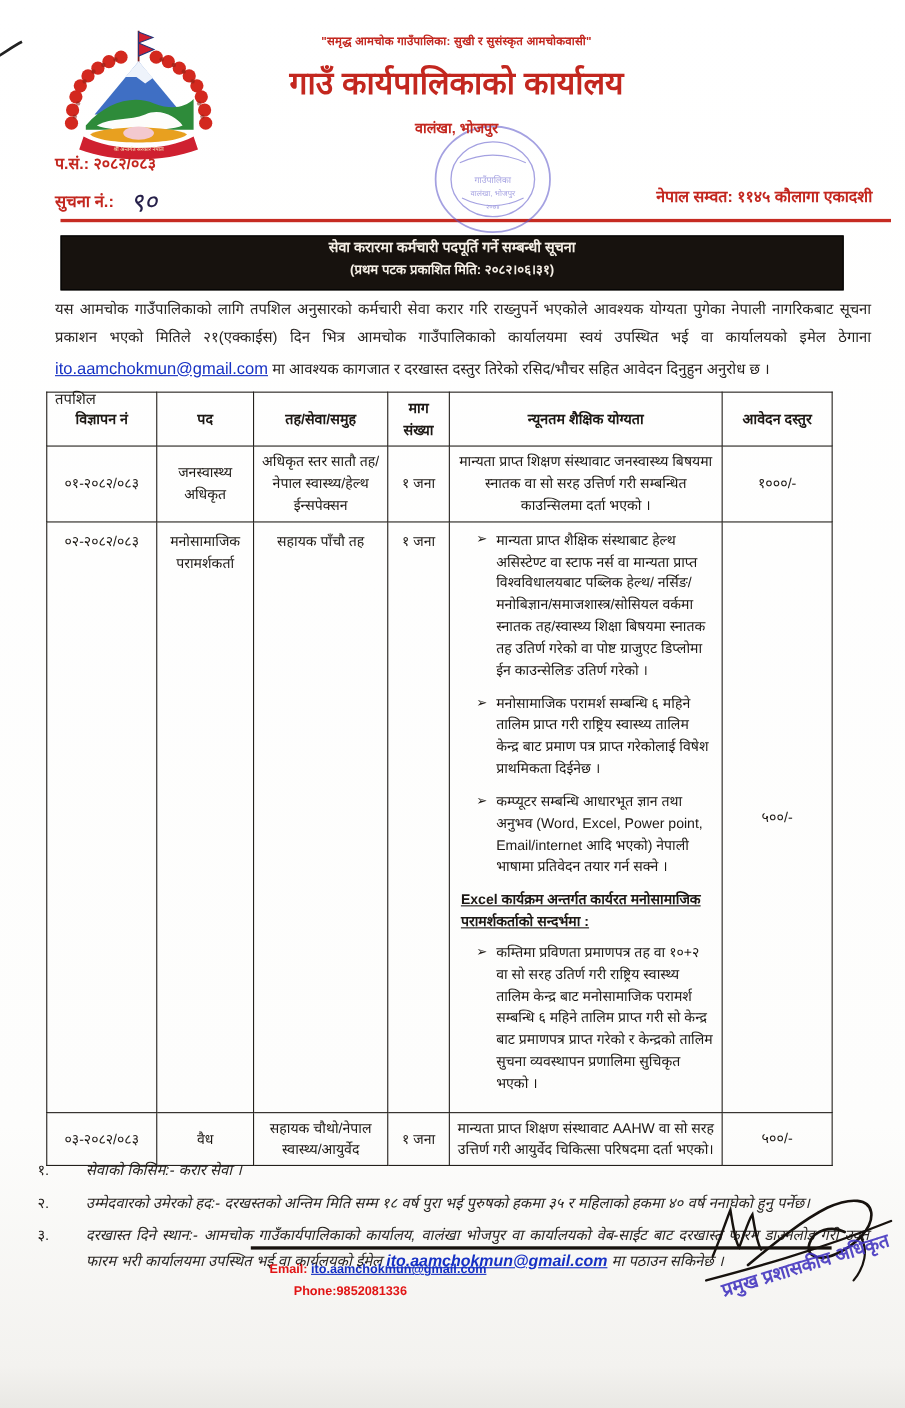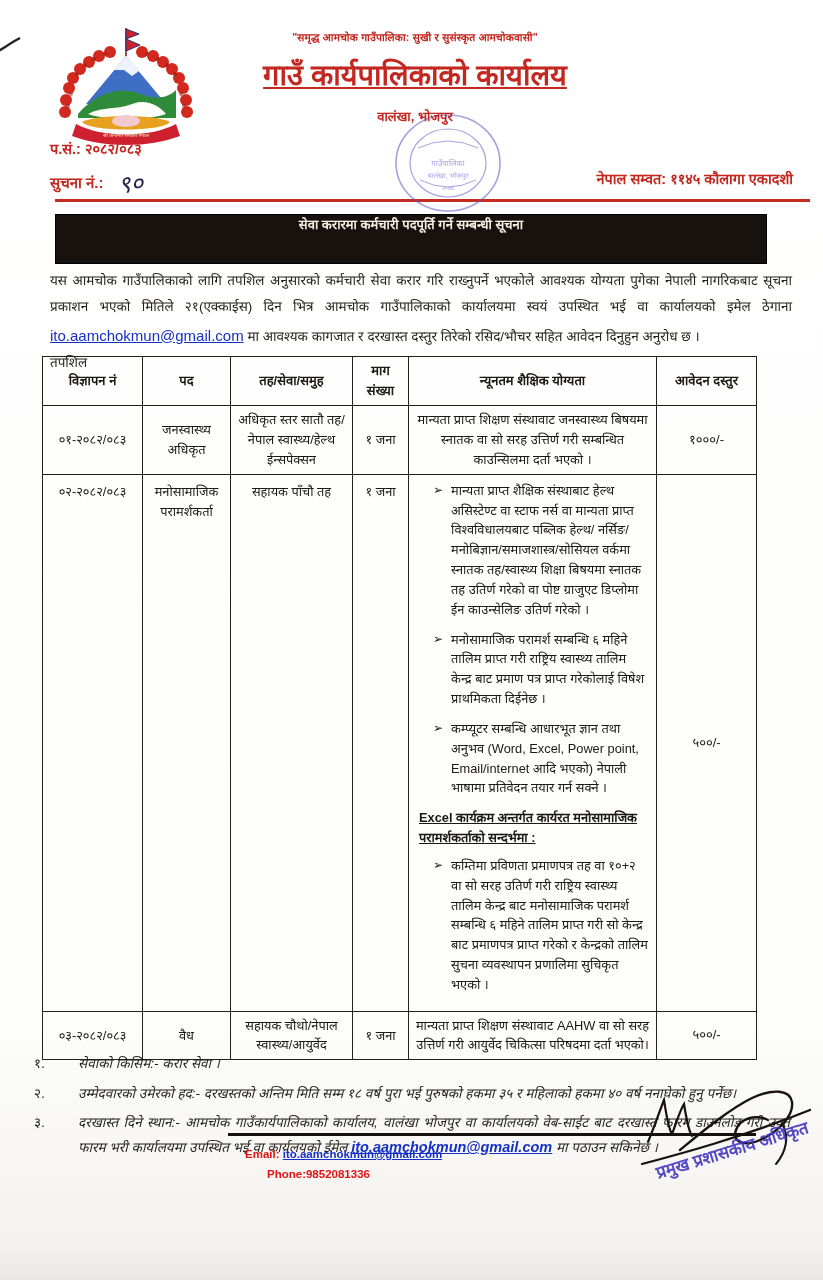--- a/index.html
+++ b/index.html
@@ -21,7 +21,7 @@
   .head-center{position:absolute;left:180px;top:30px;width:470px;text-align:center;}
   .slogan{color:#c3271f;font-size:10.5px;font-weight:bold;letter-spacing:.2px;}
   .muni-title{color:#c3271f;font-size:23px;font-weight:bold;margin-top:7px;}
-  .office-title{color:#c3271f;font-size:29px;font-weight:bold;margin-top:10px;text-decoration:underline;}
+  .office-title{color:#c3271f;font-size:29px;font-weight:bold;margin-top:10px;}
   .location{color:#c3271f;font-size:13px;font-weight:bold;margin-top:14px;position:relative;z-index:2;}
   .hdr-stamp{
     position:absolute;left:388px;top:108px;width:120px;height:110px;z-index:1;

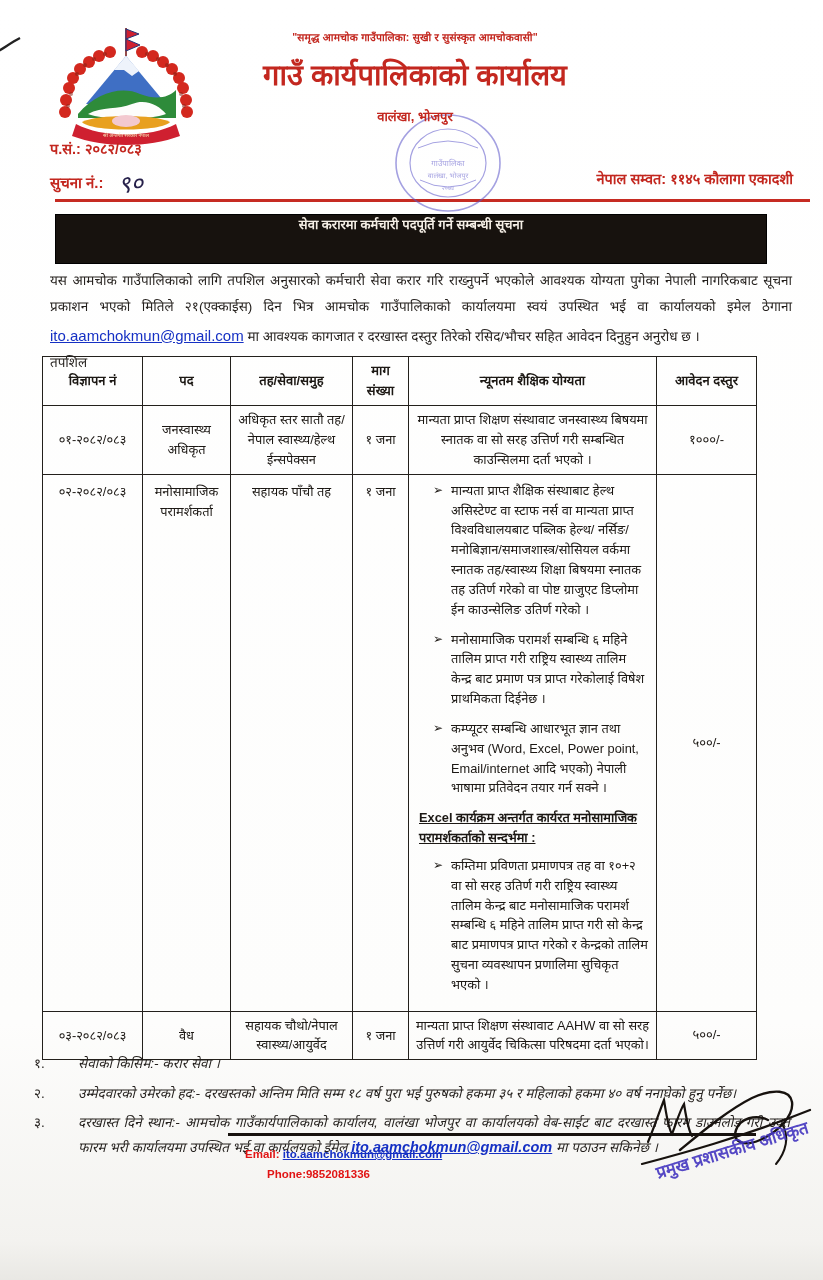--- a/index.html
+++ b/index.html
@@ -41,7 +41,7 @@
   .notice-bar{
     position:absolute;left:55px;top:214px;width:710px;height:48px;
     background:#17120e;color:#f5efe6;text-align:center;
-    display:flex;flex-direction:row;justify-content:center;gap:3px;
+    display:flex;flex-direction:column;justify-content:flex-start;gap:3px;
     border:1px solid #000;
   }
   .notice-bar .t1{font-size:13px;font-weight:bold;}

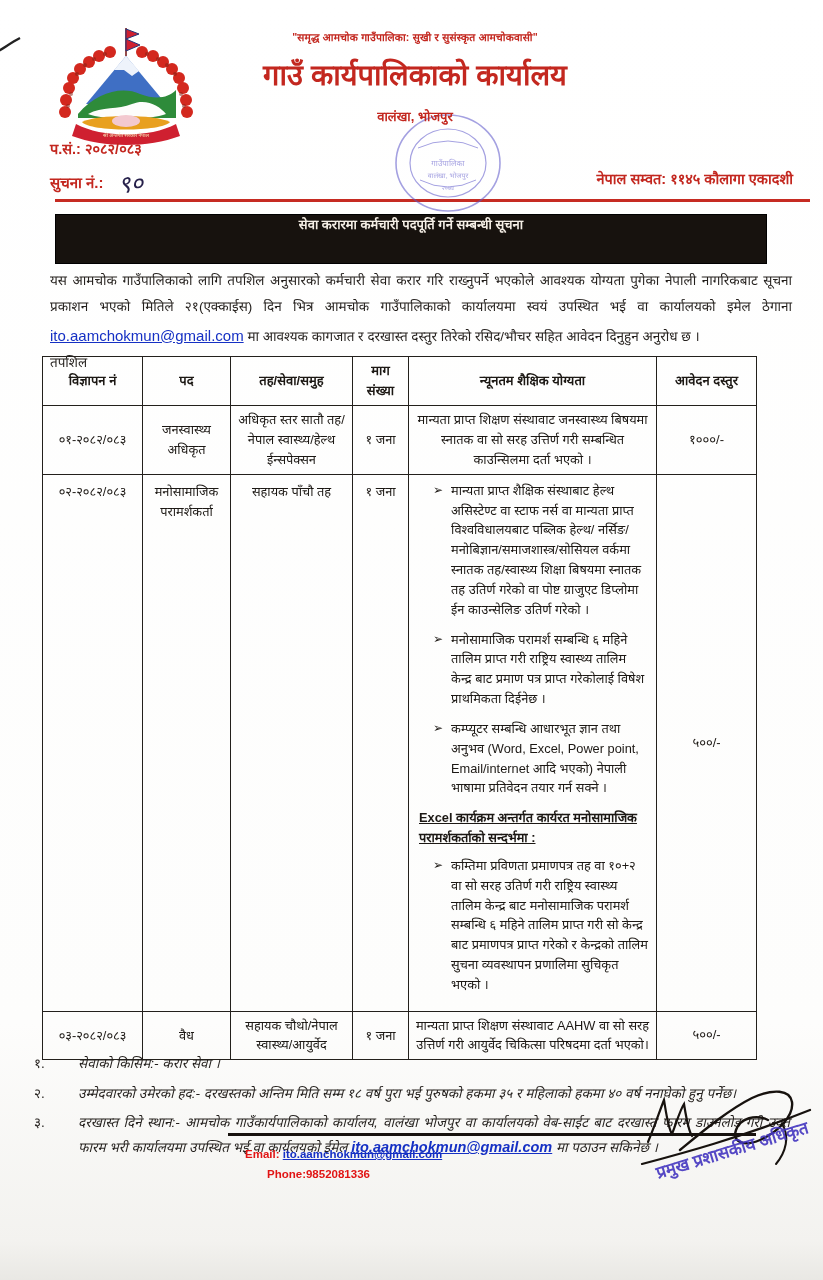--- a/index.html
+++ b/index.html
@@ -183,6 +183,7 @@
 
   <div class="notice-bar">
     <div class="t1">सेवा करारमा कर्मचारी पदपूर्ति गर्ने सम्बन्धी सूचना</div>
+    <div class="t2">(प्रथम पटक प्रकाशित मिति: २०८२।०६।३१)</div>
   </div>
 
   <div class="intro">

